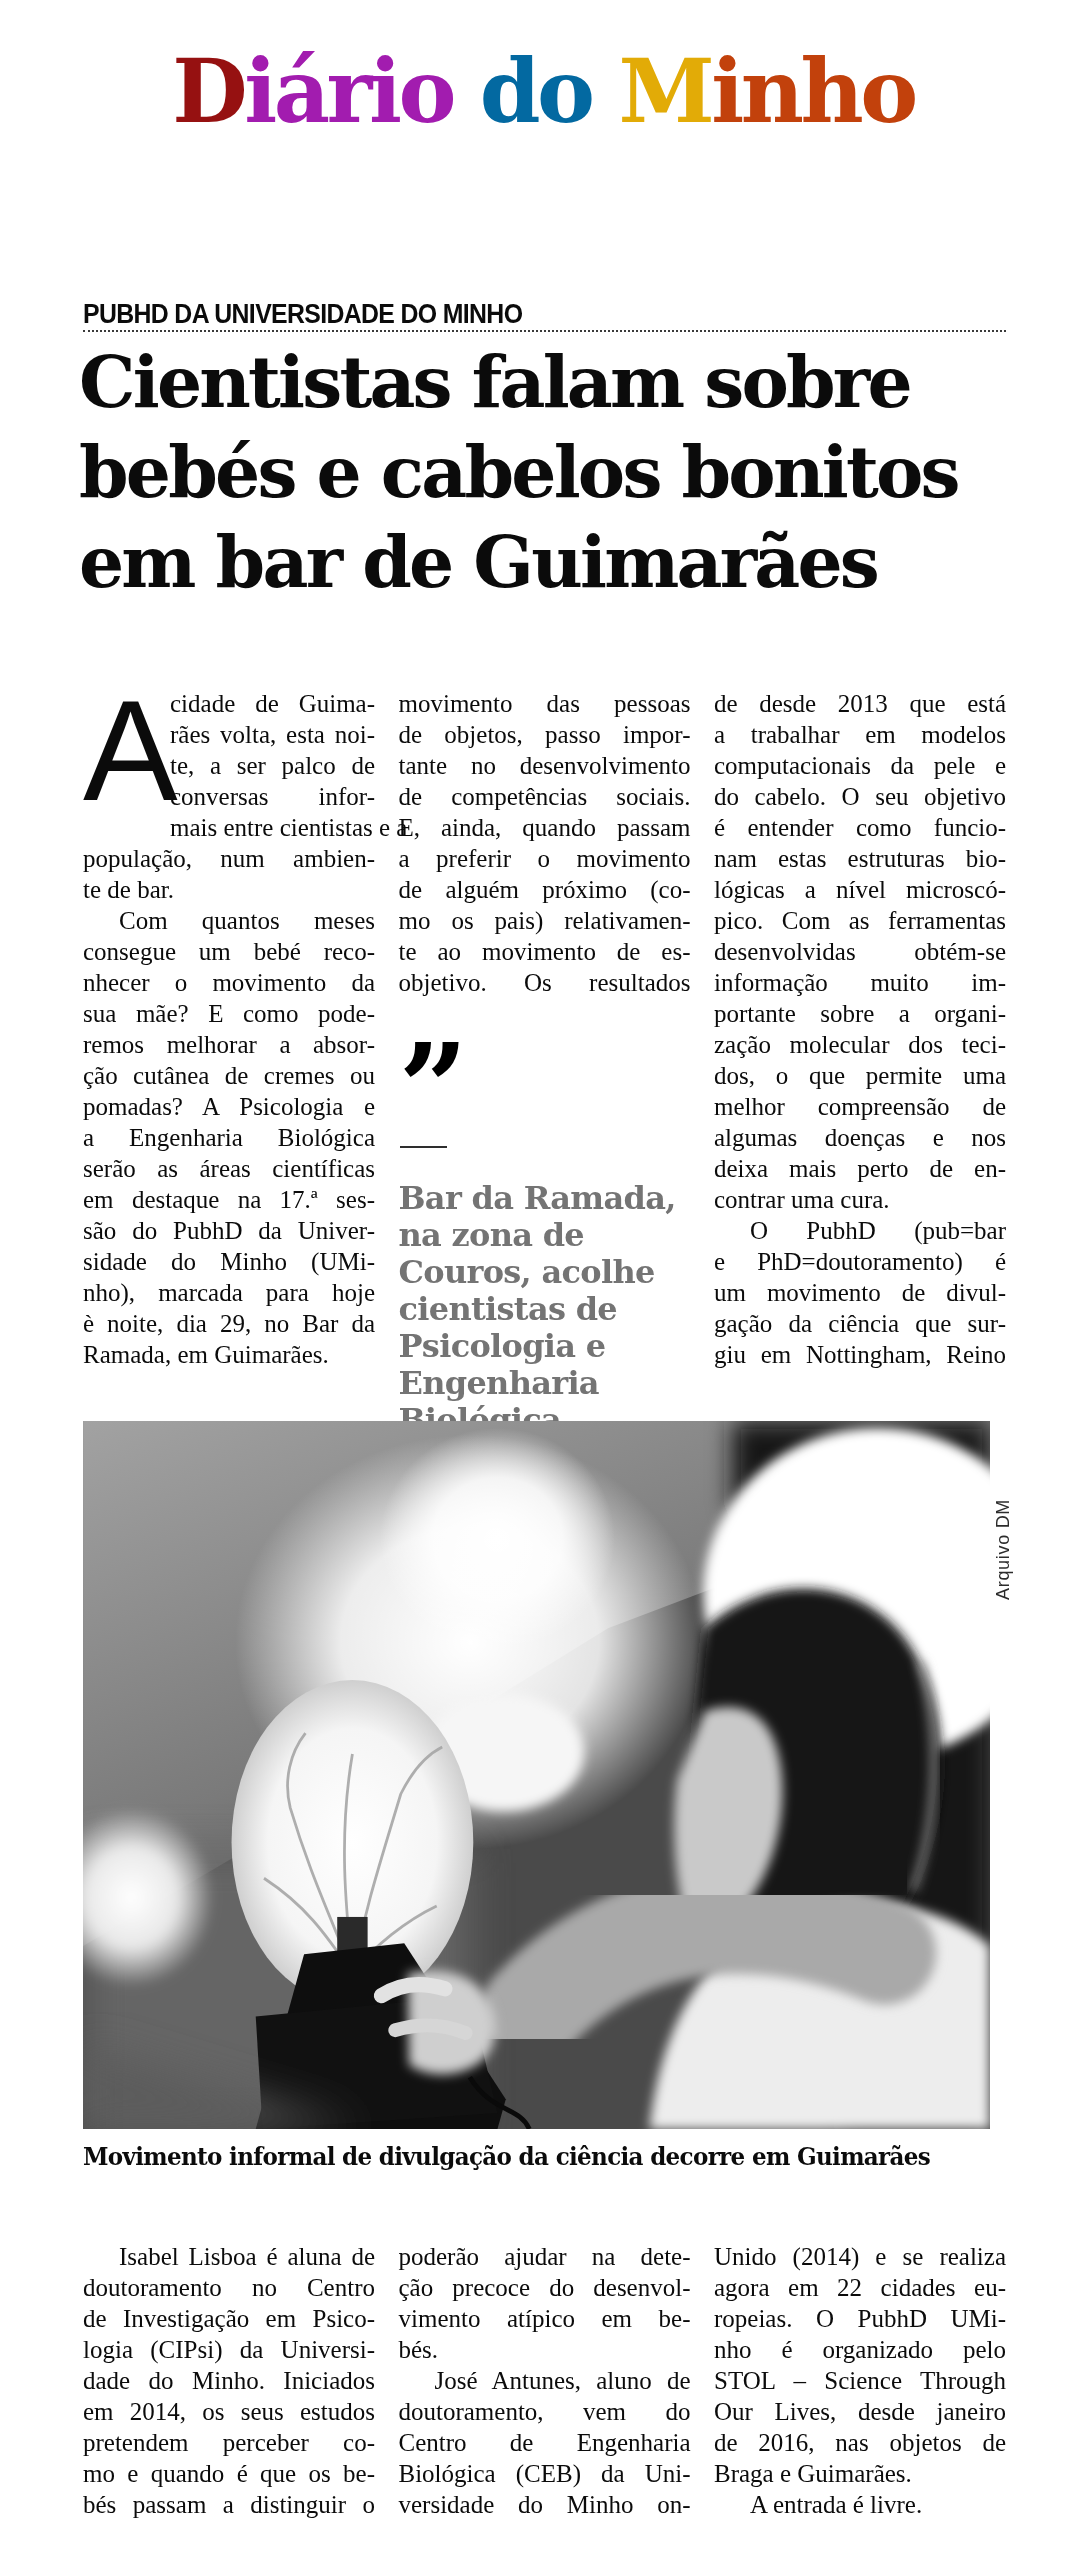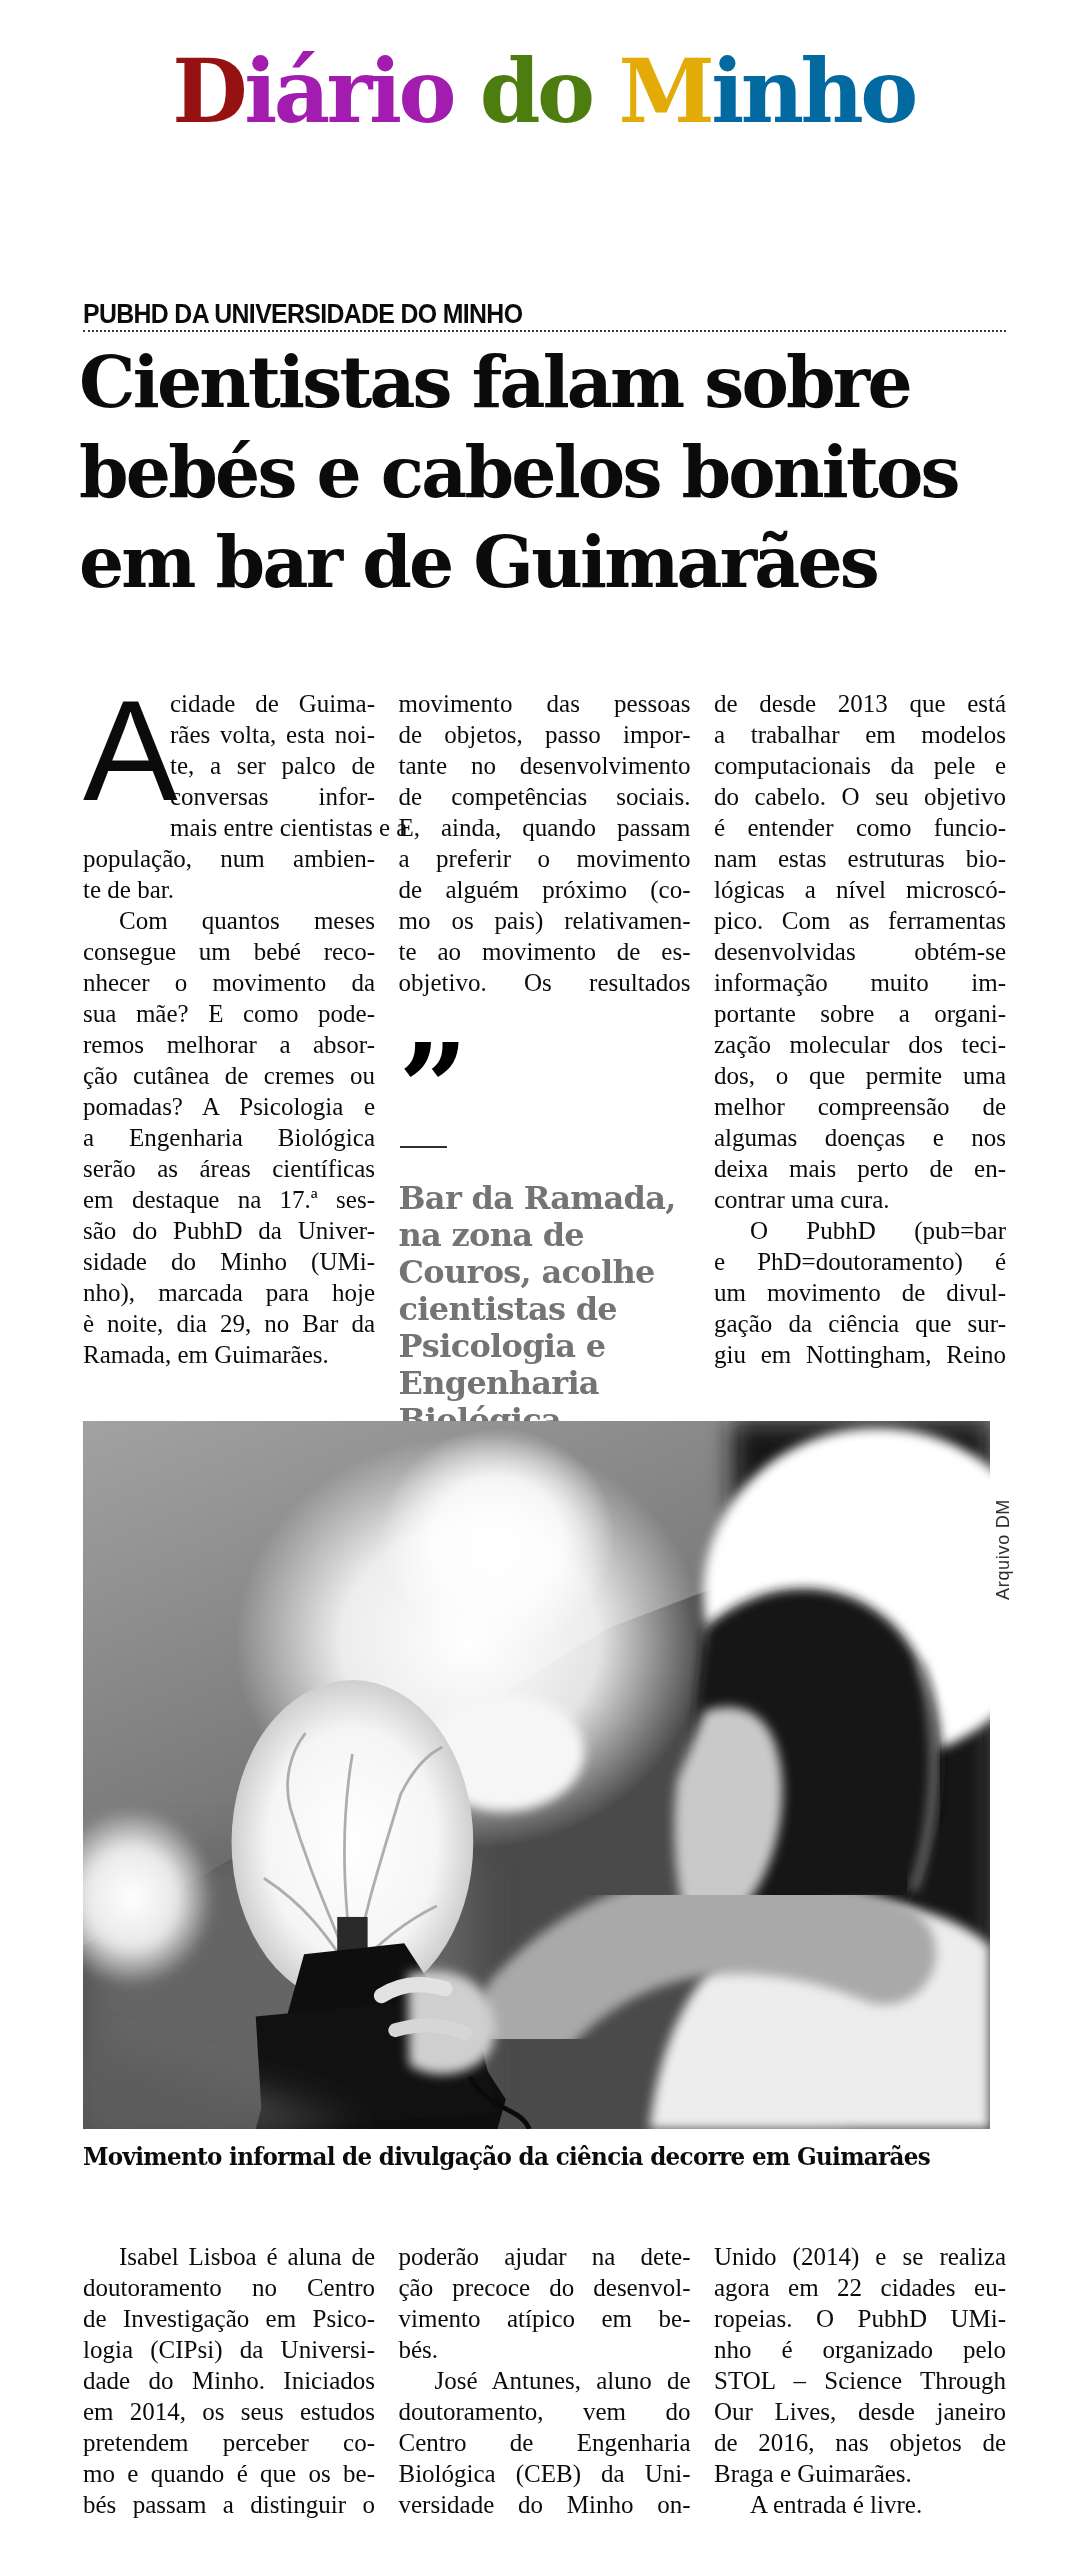--- a/index.html
+++ b/index.html
@@ -52,7 +52,7 @@
 
 <div class="page">
 
-  <div class="logo"><span style="color: rgb(150, 17, 17);">D</span><span style="color: #a21caf;">iário </span><span style="color: #4d7c0f;">do </span><span style="color: rgb(226, 171, 7);">M</span><span style="color: #0369a1;">inho</span></div>
+  <div class="logo"><span style="color: rgb(150, 17, 17);">D</span><span style="color: #a21caf;">iário </span><span style="color: #0369a1;">do </span><span style="color: rgb(226, 171, 7);">M</span><span style="color: #0369a1;">inho</span></div>
 
   <div class="kicker">PUBHD DA UNIVERSIDADE DO MINHO</div>
   <div class="dotrule"></div>

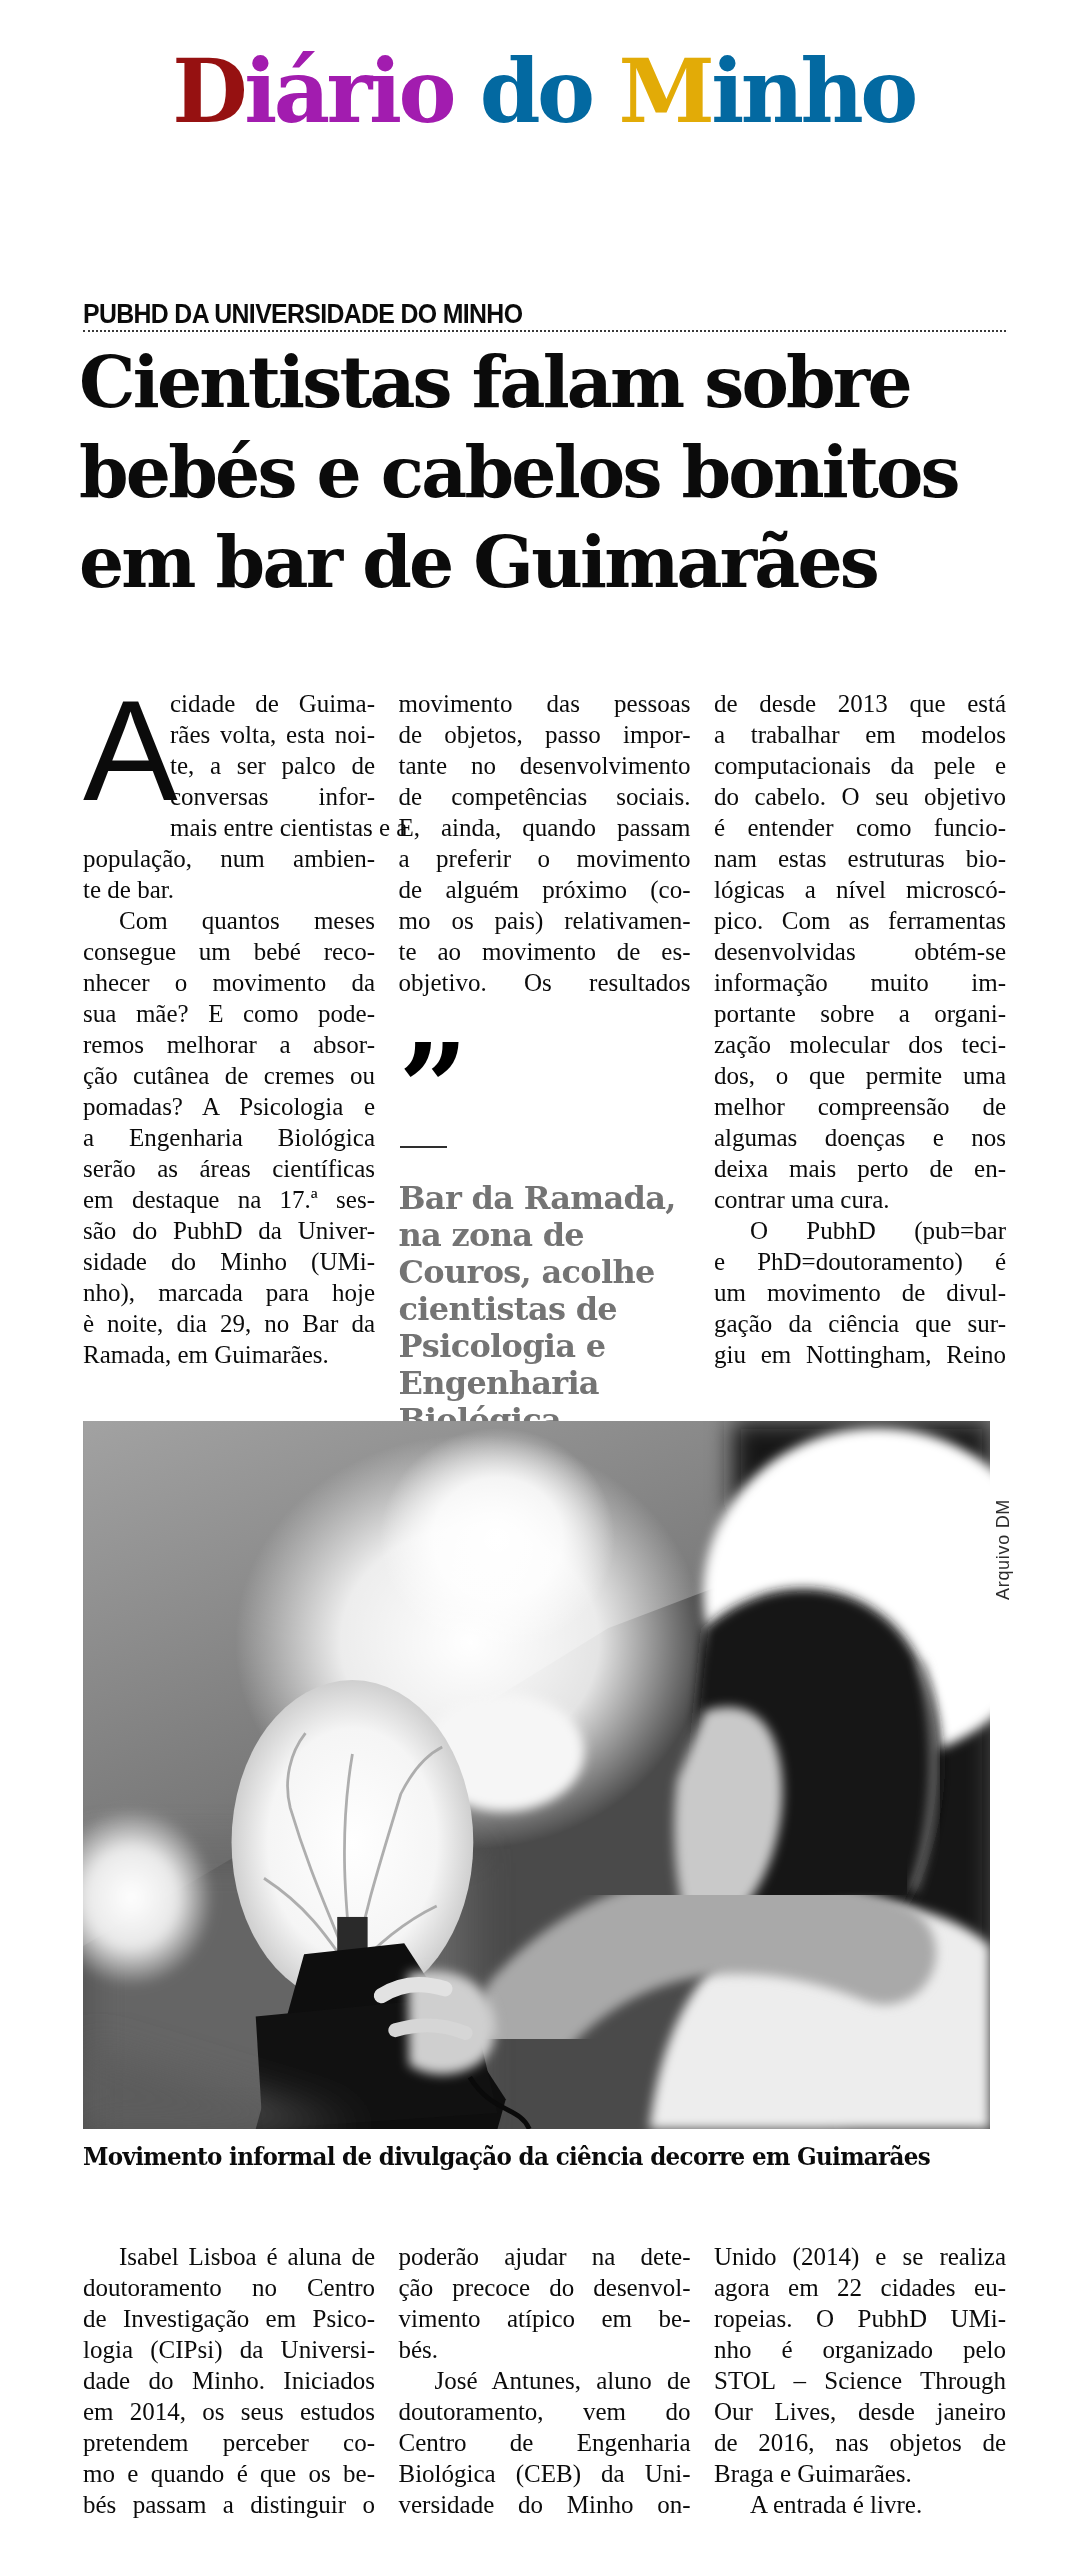--- a/index.html
+++ b/index.html
@@ -52,7 +52,7 @@
 
 <div class="page">
 
-  <div class="logo"><span style="color: rgb(150, 17, 17);">D</span><span style="color: #a21caf;">iário </span><span style="color: #0369a1;">do </span><span style="color: rgb(226, 171, 7);">M</span><span style="color: #0369a1;">inho</span></div>
+  <div class="logo"><span style="color: rgb(150, 17, 17);">D</span><span style="color: #a21caf;">iário </span><span style="color: #0369a1;">do </span><span style="color: rgb(226, 171, 7);">M</span><span style="color: #c2410c;">inho</span></div>
 
   <div class="kicker">PUBHD DA UNIVERSIDADE DO MINHO</div>
   <div class="dotrule"></div>

